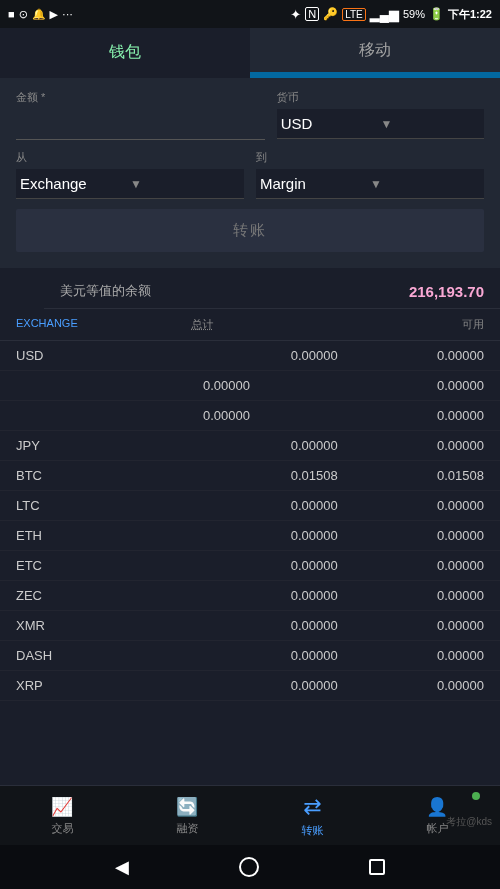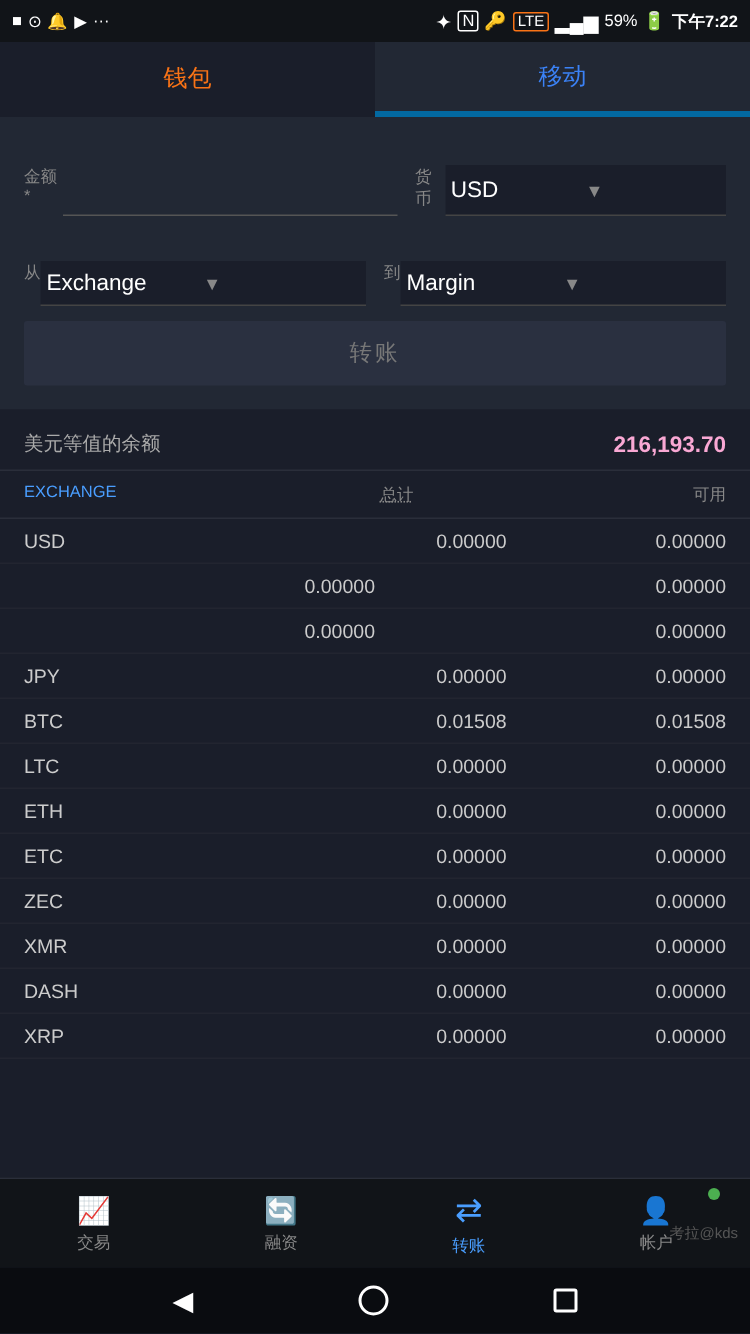--- a/index.html
+++ b/index.html
@@ -305,7 +305,7 @@
     <span style="font-size:13px;">▂▄▆</span>
     <span>59%</span>
     <span style="font-size:12px;">🔋</span>
-    <span style="font-weight:bold;">下午7:22</span>
+    <span style="font-weight:bold;">下午1:22</span>
   </div>
 </div>
 

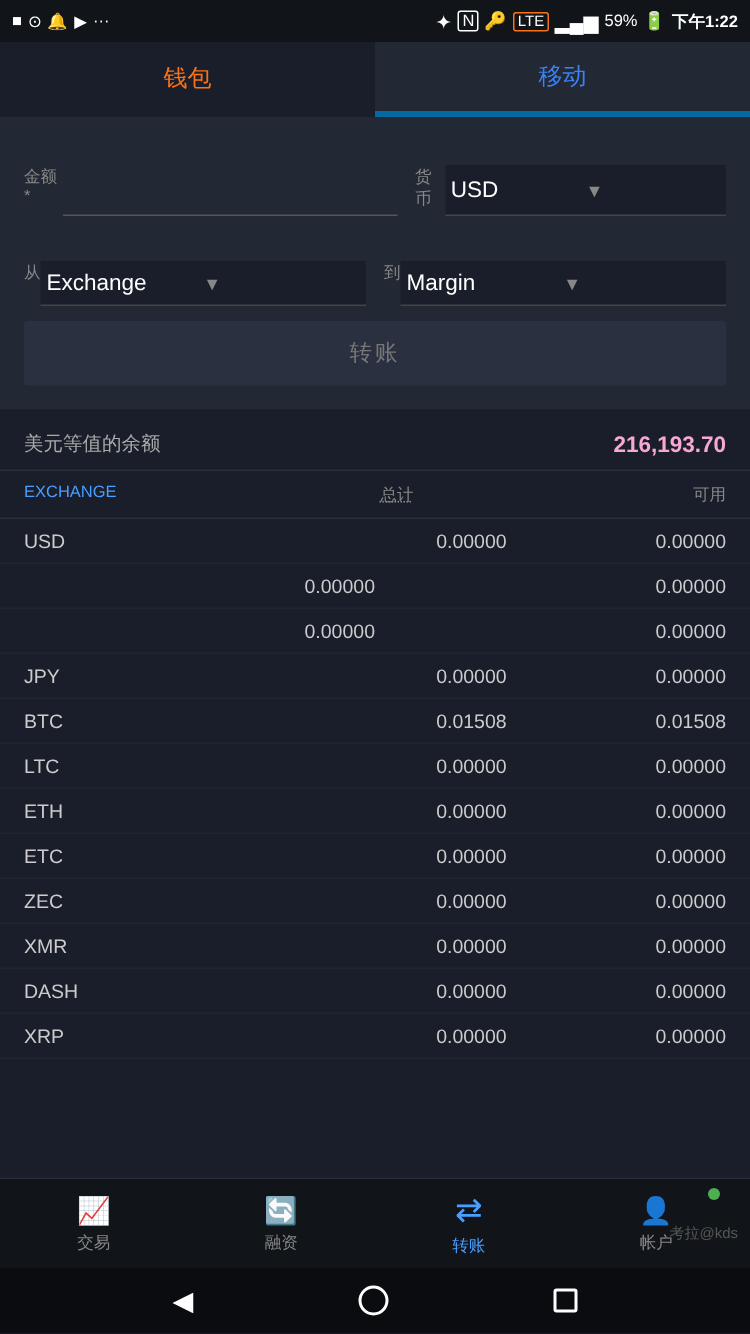--- a/index.html
+++ b/index.html
@@ -39,7 +39,7 @@
       align-items: center;
       justify-content: center;
       font-size: 16px;
-      color: #f97316;
+      color: #86efac;
       cursor: pointer;
       border-bottom: 2px solid transparent;
     }

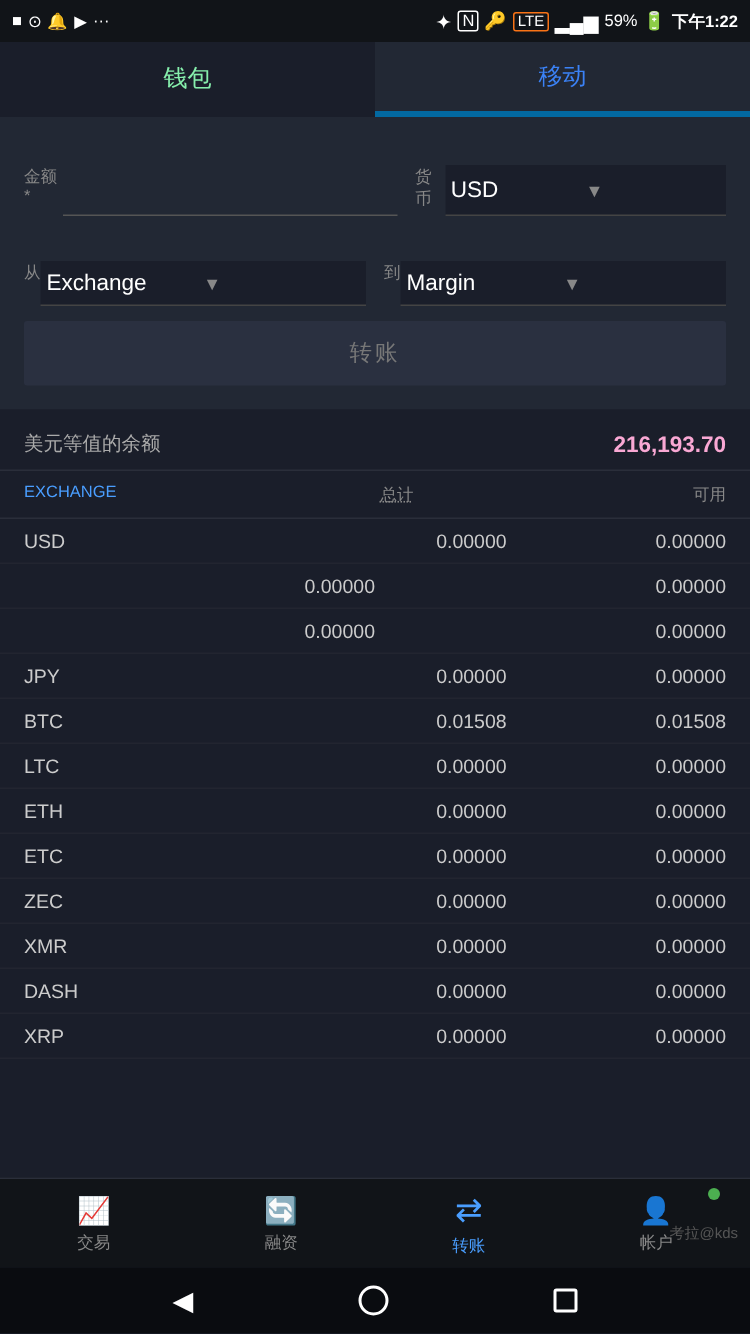--- a/index.html
+++ b/index.html
@@ -44,8 +44,8 @@
       border-bottom: 2px solid transparent;
     }
     .top-tab.active {
-      color: #3b82f6;
-      border-bottom: 4px solid #0369a1;
+      color: #a3a3a3;
+      border-bottom: 6px solid #0369a1;
     }
     .top-tab:first-child {
       background: #1a1e2a;

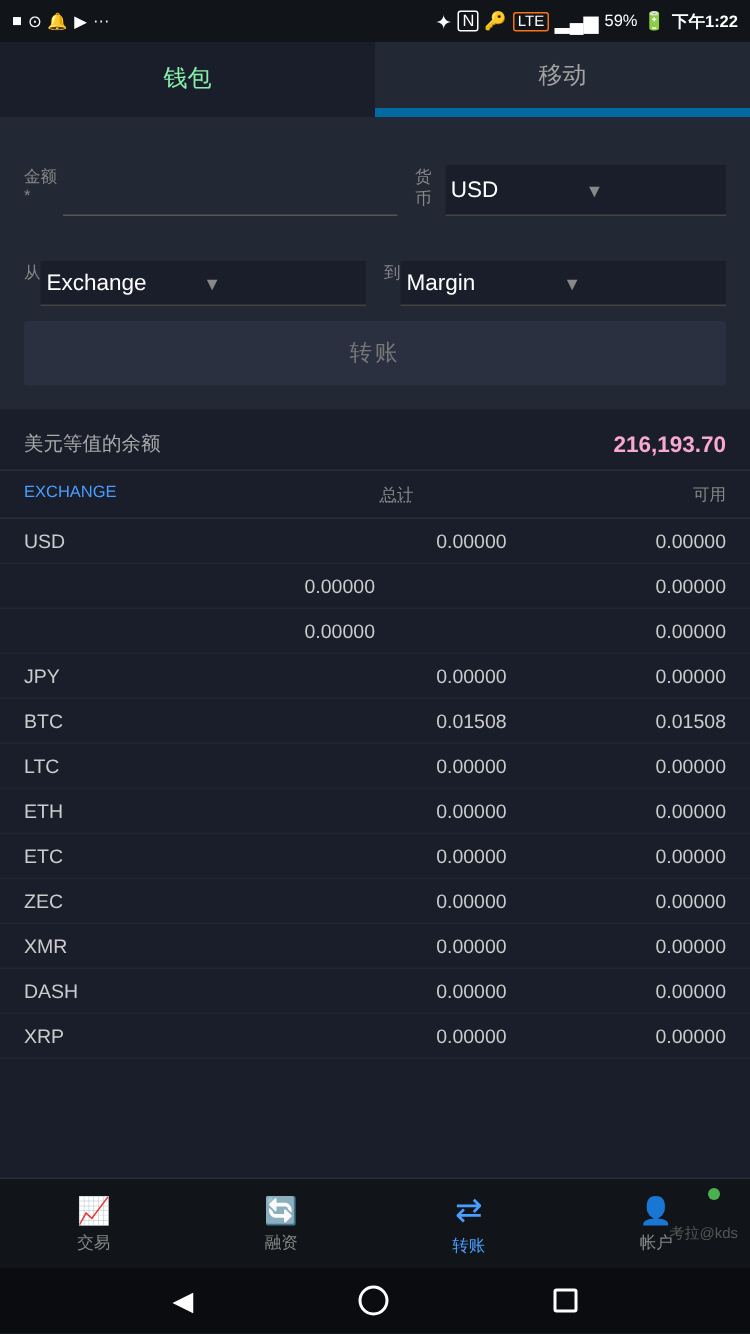--- a/index.html
+++ b/index.html
@@ -67,8 +67,7 @@
     .form-group {
       flex: 1;
       display: flex;
-      flex-direction: row;
-      margin-top: 20px;
+      flex-direction: column;
     }
     .form-label {
       font-size: 11px;

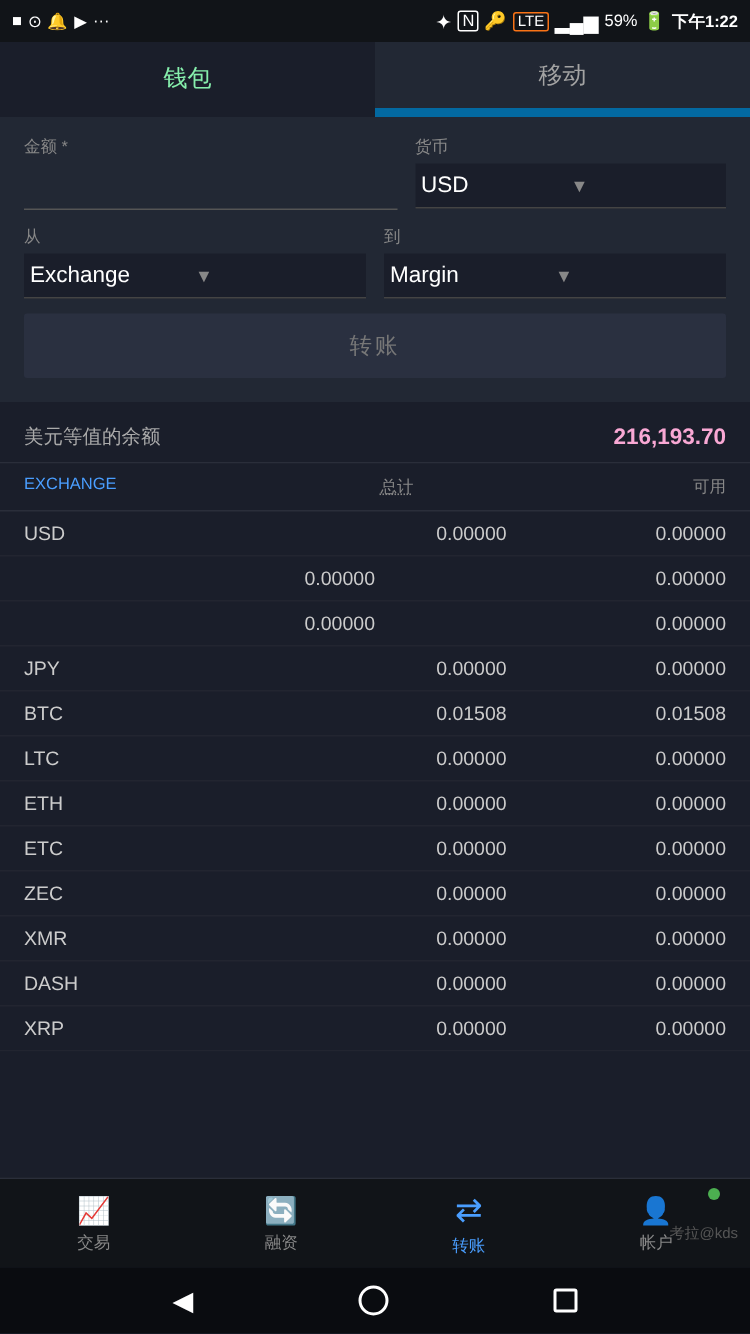--- a/index.html
+++ b/index.html
@@ -133,6 +133,7 @@
       justify-content: space-between;
       align-items: center;
       border-bottom: 1px solid #2a2e3a;
+      margin-left: 44px;
     }
     .balance-label {
       font-size: 13px;

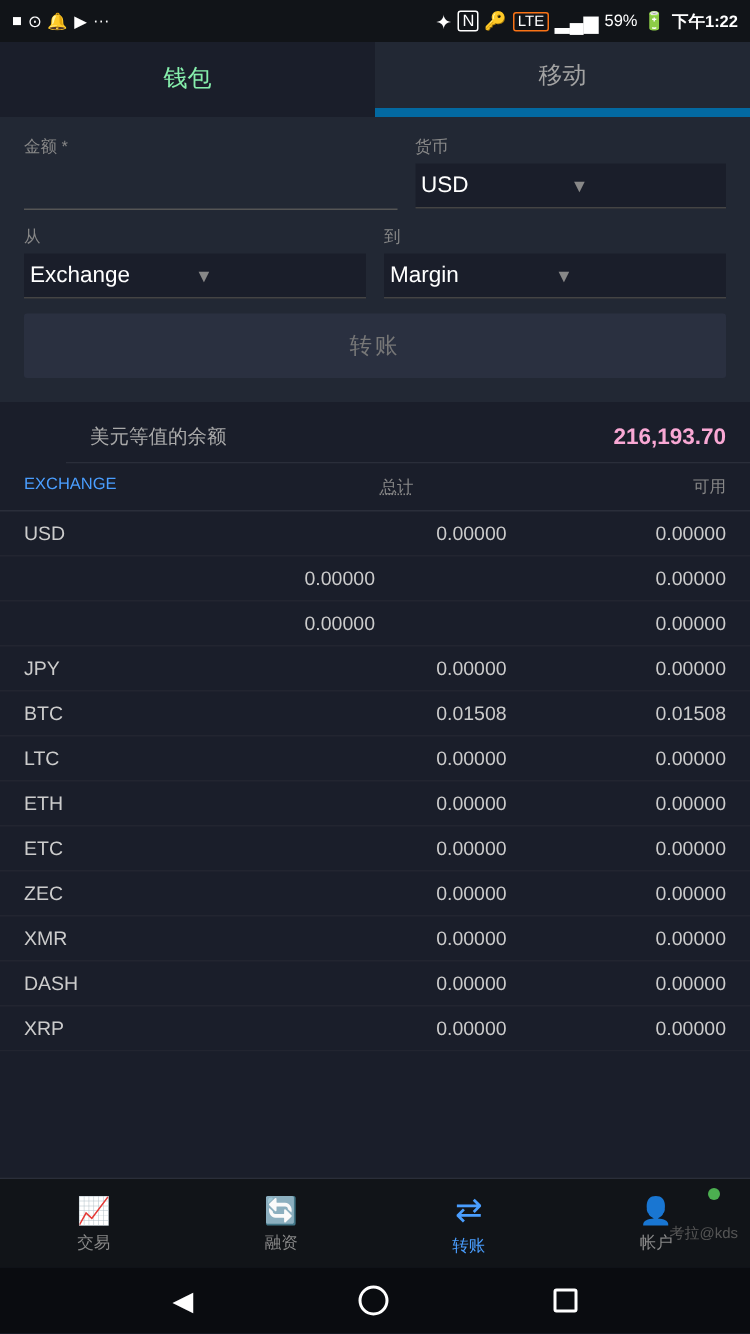--- a/index.html
+++ b/index.html
@@ -197,7 +197,7 @@
       flex: 1;
       font-size: 11px;
       color: #888;
-      text-align: center;
+      text-align: left;
       text-decoration: underline dotted;
     }
 

